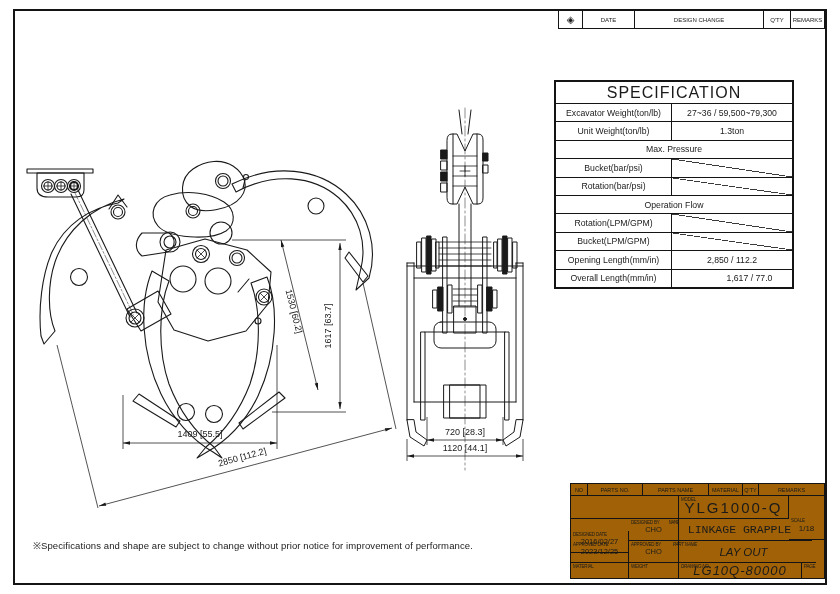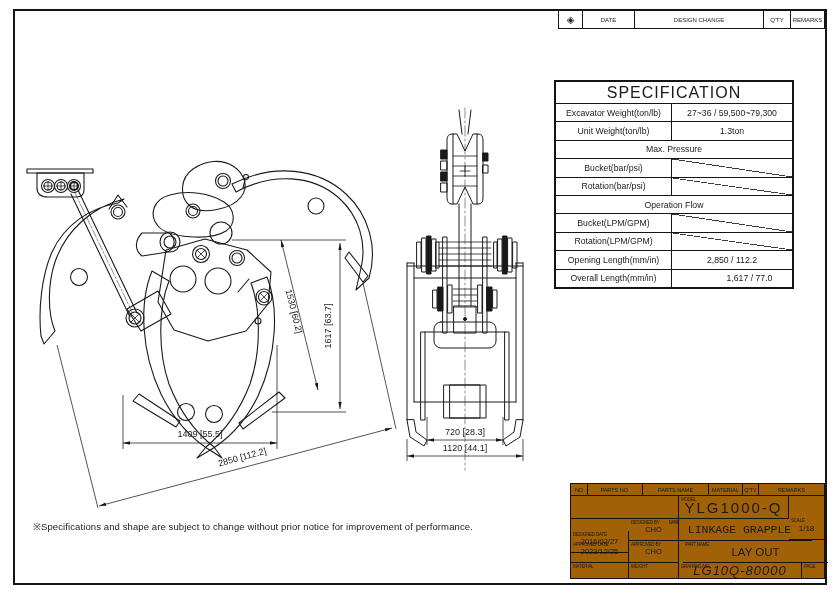--- a/index.html
+++ b/index.html
@@ -265,11 +265,11 @@
   </div>
   <div class="spec-section">Operation Flow</div>
   <div class="spec-row">
+    <div class="spec-label">Rotation(LPM/GPM)</div>
+    <div class="spec-value slash-bg"></div>
+  </div>
+  <div class="spec-row">
     <div class="spec-label">Bucket(LPM/GPM)</div>
-    <div class="spec-value slash-bg"></div>
-  </div>
-  <div class="spec-row">
-    <div class="spec-label">Rotation(LPM/GPM)</div>
     <div class="spec-value slash-bg"></div>
   </div>
   <div class="spec-row">

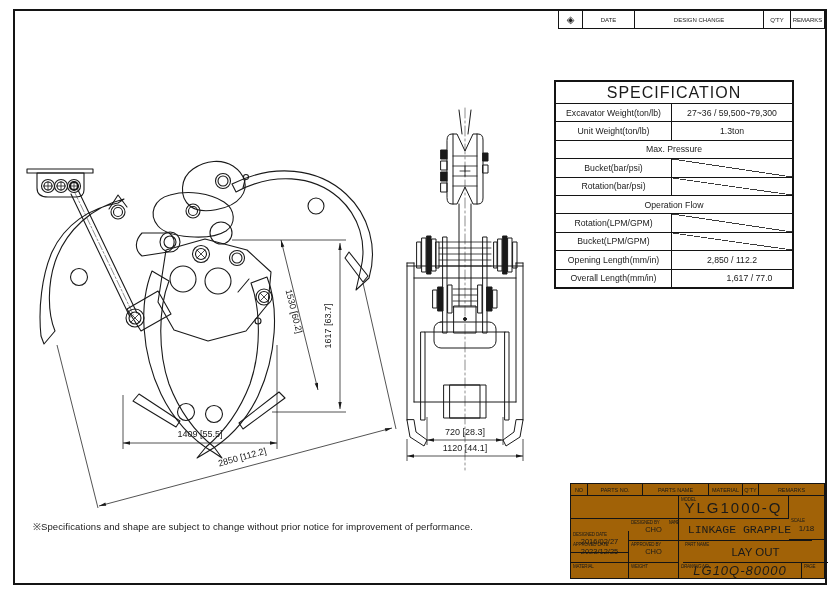--- a/index.html
+++ b/index.html
@@ -42,7 +42,7 @@
   .tc-val{position:absolute;inset:0;display:flex;align-items:center;justify-content:center;}
   .tc-head{display:flex;align-items:center;justify-content:center;font-size:5.5px;}
   
-  .note{position:absolute;left:33px;top:520px;font-size:9.5px;letter-spacing:0.1px;}
+  .note{position:absolute;left:33px;top:539px;font-size:9.5px;letter-spacing:0.1px;}
   svg{position:absolute;left:0;top:0;}
   svg text{font-family:"Liberation Sans",sans-serif;font-size:9px;fill:#1a1a1a;stroke:none;}
 </style>

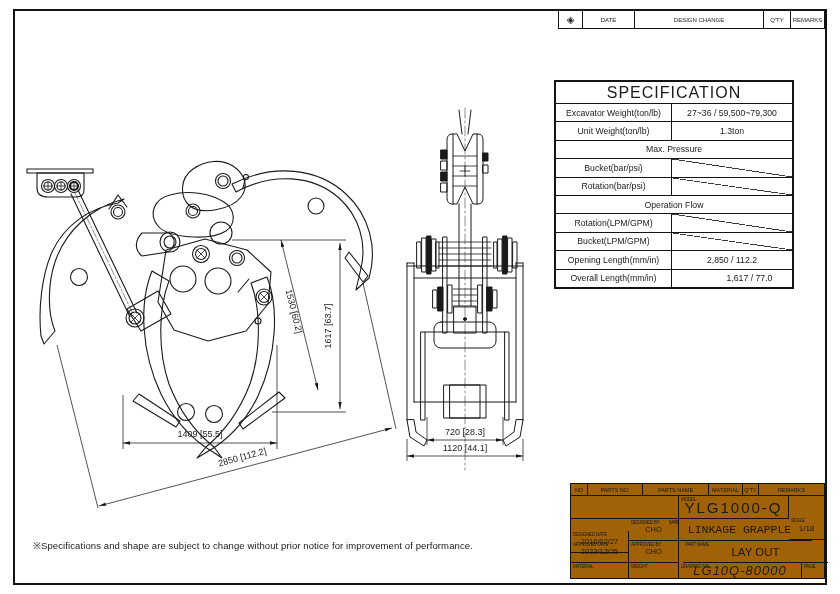--- a/index.html
+++ b/index.html
@@ -322,7 +322,7 @@
     <span class="tc-label">APPROVED BY</span>
     <span class="tc-val" style="font-size:7.5px;">CHO</span>
   </div>
-  <div class="tc norb" style="left:112px;top:57px;width:145px;height:22px;">
+  <div class="tc norb" style="left:100px;top:57px;width:145px;height:22px;font-style:italic;">
     <span class="tc-label">PART NAME</span>
     <span class="tc-val" style="font-size:11.5px;">LAY OUT</span>
   </div>

